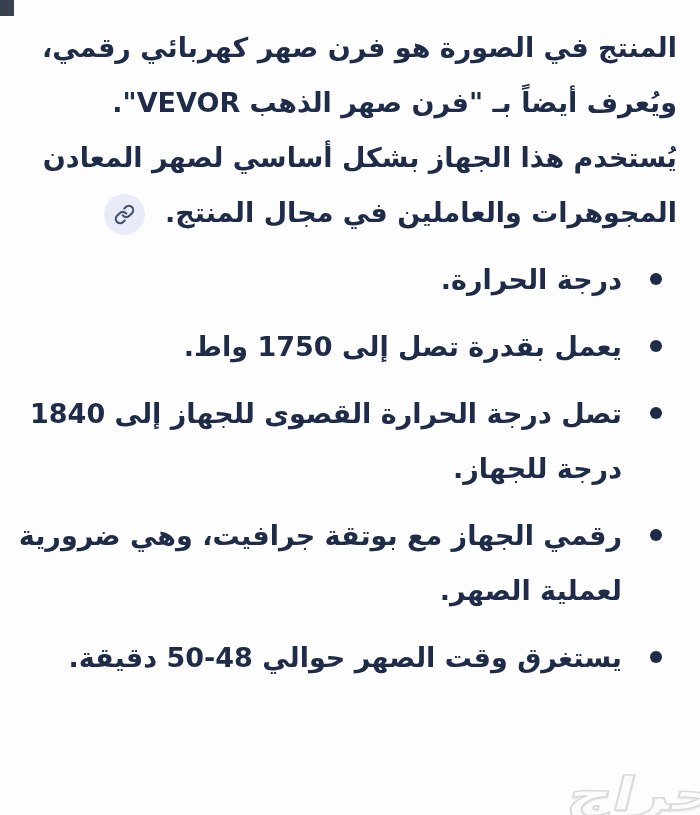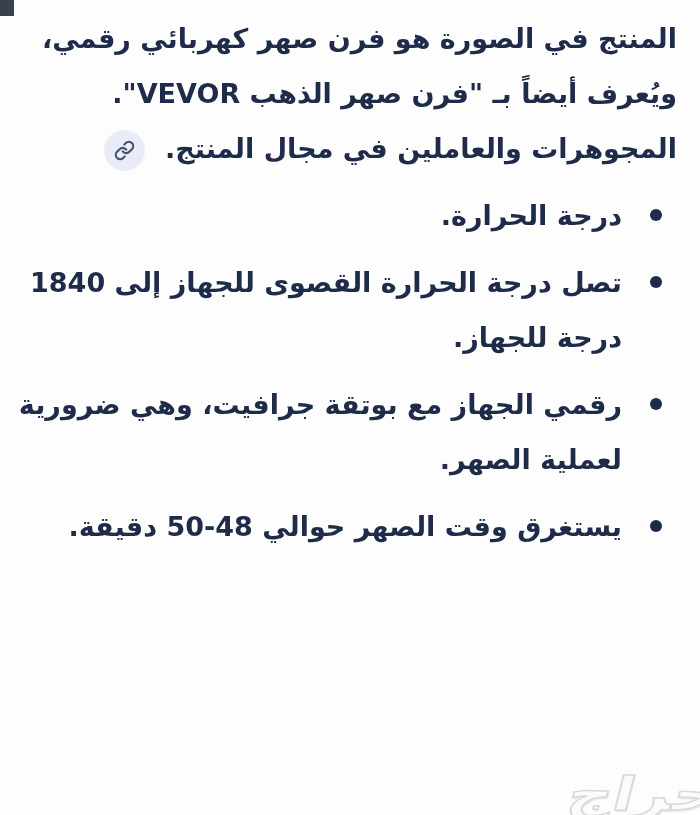--- a/index.html
+++ b/index.html
@@ -17,7 +17,7 @@
     color: #1e2b49;
   }
 
-  .content { padding: 11px 23px 0 14px; }
+  .content { padding: 20px 23px 0 14px; }
 
   .line {
     height: 55px;

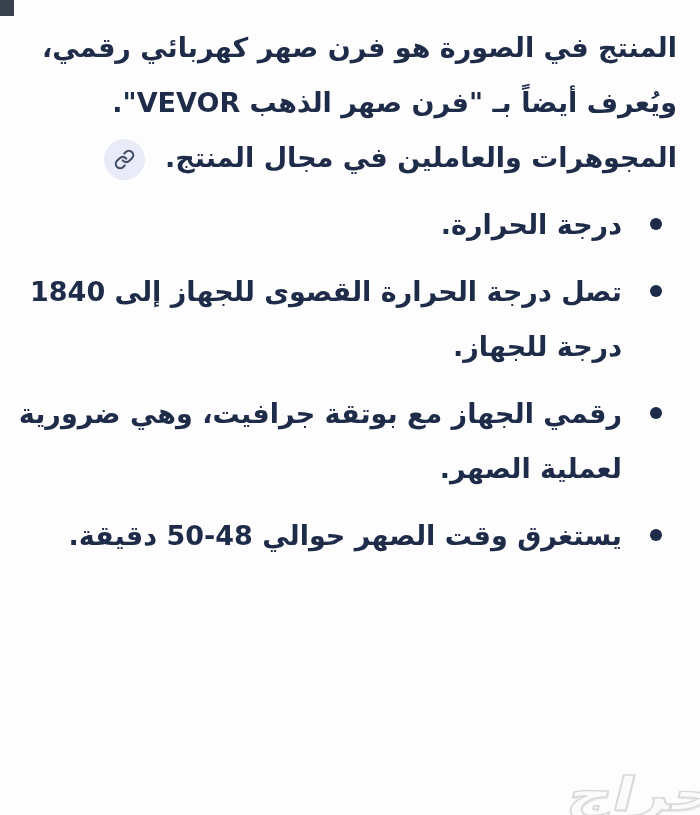--- a/index.html
+++ b/index.html
@@ -91,6 +91,7 @@
     <section>
       <div class="line">المنتج في الصورة هو فرن صهر كهربائي رقمي،</div>
       <div class="line">ويُعرف أيضاً بـ "فرن صهر الذهب VEVOR".</div>
+      <div class="line">يُستخدم هذا الجهاز بشكل أساسي لصهر المعادن</div>
       <div class="line">
         <span>المجوهرات والعاملين في مجال المنتج.</span>
         <span class="citation-badge">

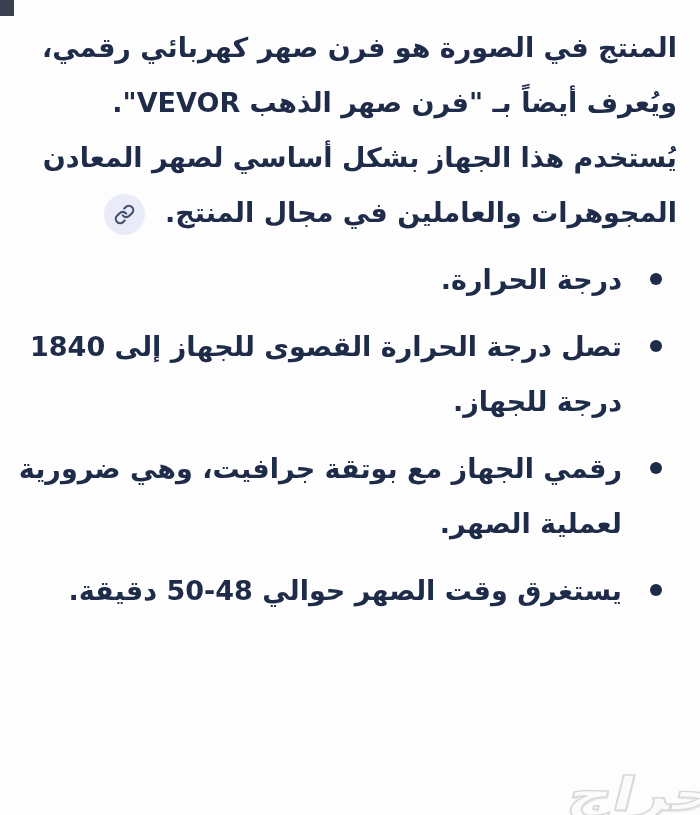--- a/index.html
+++ b/index.html
@@ -110,6 +110,10 @@
       </li>
       <li>
         <span class="bullet-dot"></span>
+        <div class="line">يعمل بقدرة تصل إلى 1750 واط.</div>
+      </li>
+      <li>
+        <span class="bullet-dot"></span>
         <div class="line">تصل درجة الحرارة القصوى للجهاز إلى 1840</div>
         <div class="line">درجة للجهاز.</div>
       </li>

